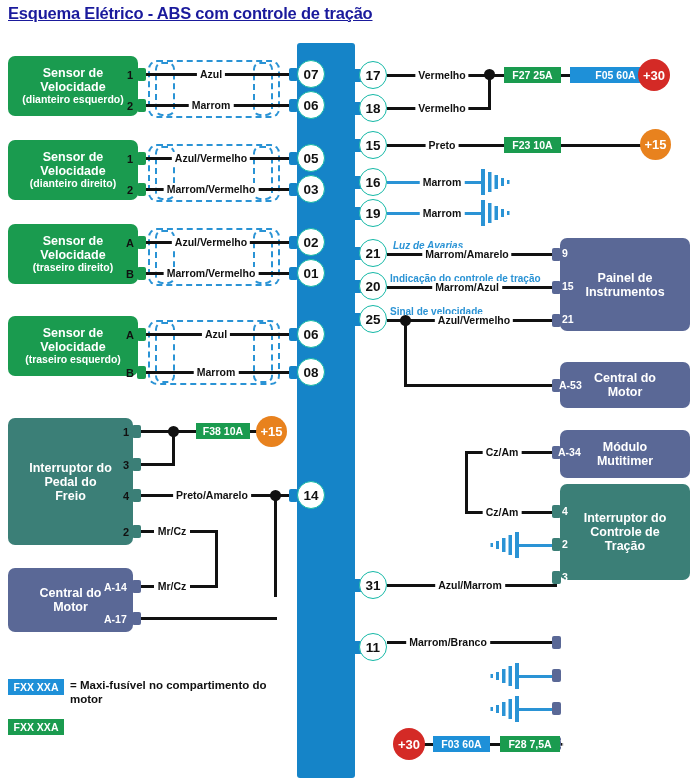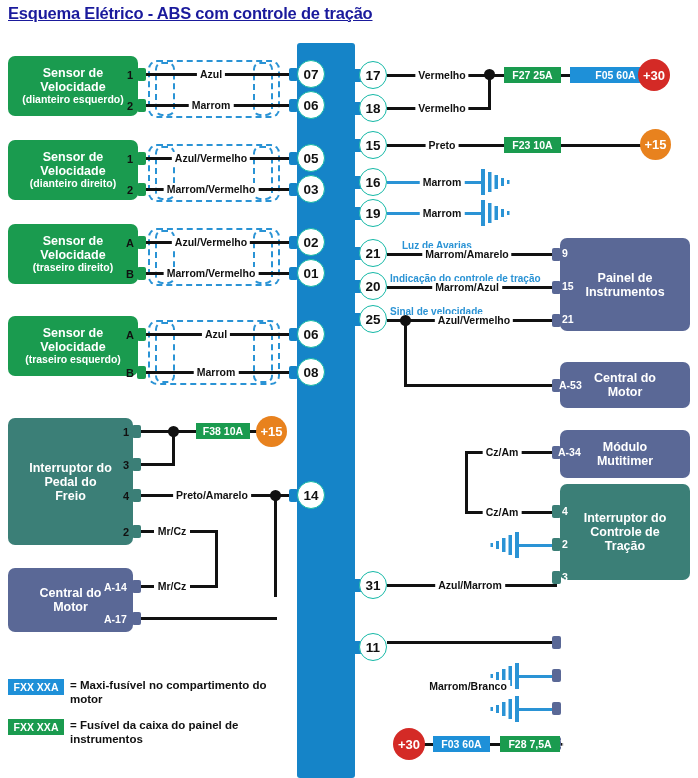--- a/index.html
+++ b/index.html
@@ -322,7 +322,7 @@
 
   <div class="pin" style="left:359px;top:239px;">21</div>
   <div class="tab ecu abs" style="left:353px;top:247px;"></div>
-  <div class="blab" style="left:402px;top:240px;">Luz de Avarias</div>
+  <div class="blab" style="left:393px;top:240px;font-style:italic;">Luz de Avarias</div>
   <div class="wh" style="left:387px;top:253px;width:174px;"></div>
   <div class="wlab" style="left:467px;top:254px;">Marrom/Amarelo</div>
   <div class="pnw" style="left:562px;top:247px;">9</div>

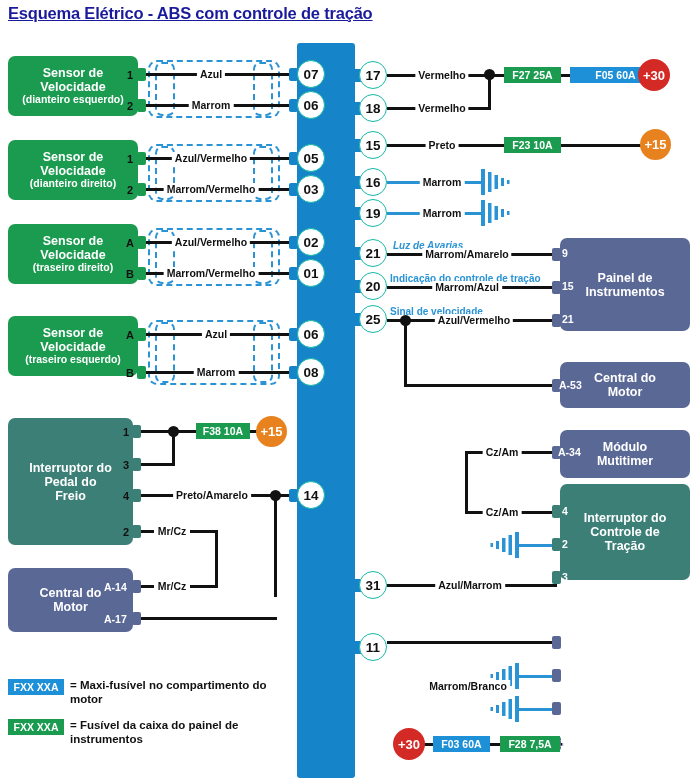--- a/index.html
+++ b/index.html
@@ -411,7 +411,7 @@
   <div class="pin" style="left:359px;top:633px;">11</div>
   <div class="tab ecu abs" style="left:353px;top:641px;"></div>
   <div class="wh" style="left:387px;top:641px;width:170px;"></div>
-  <div class="wlab" style="left:468px;top:642px;margin-top:44px;">Marrom/Branco</div>
+  <div class="wlab" style="left:448px;top:642px;">Marrom/Branco</div>
 
   <div class="wh blue" style="left:515px;top:675px;width:42px;"></div>
   <div class="gnd" style="left:485px;top:662px;">

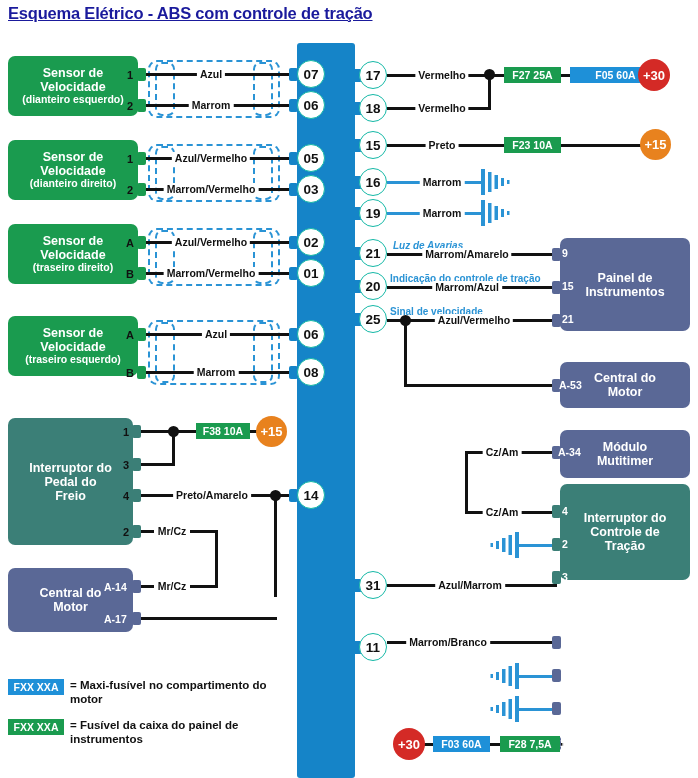--- a/index.html
+++ b/index.html
@@ -252,7 +252,6 @@
   </div>
   <div class="lgrow" style="left:8px;top:718px;">
     <div class="fuse g" style="position:relative;width:56px;flex:0 0 56px;top:1px;">FXX XXA</div>
-    <div class="lgtxt">= Fusível da caixa do painel de instrumentos</div>
   </div>
 
   <div class="pin" style="left:359px;top:61px;">17</div>

